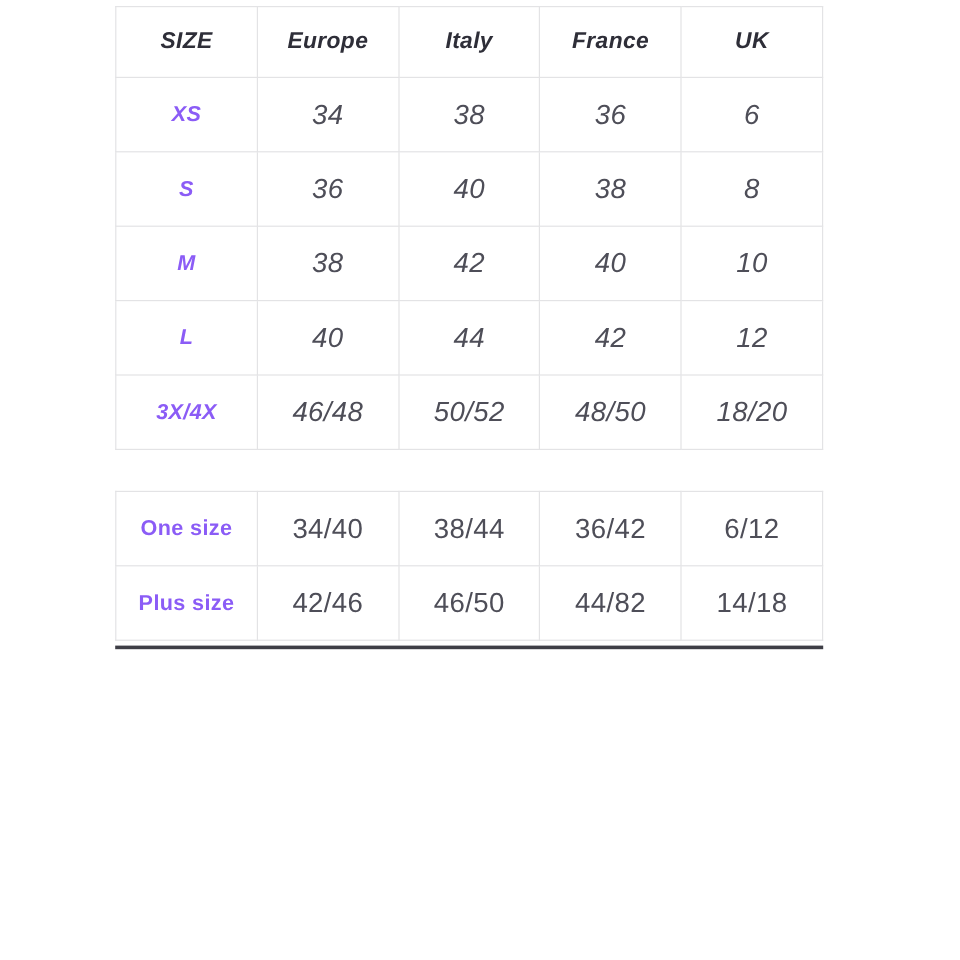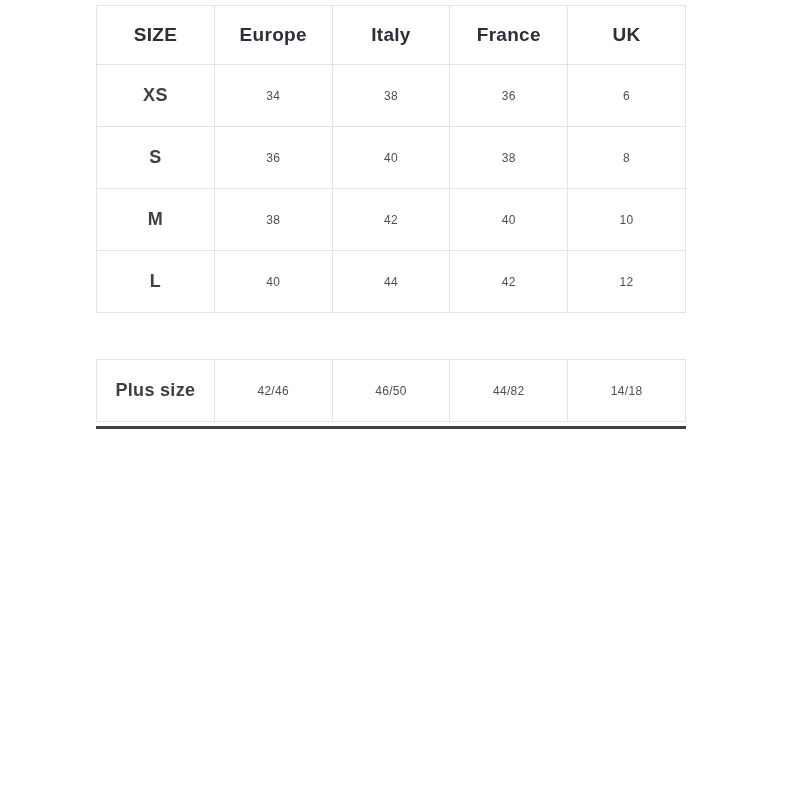--- a/index.html
+++ b/index.html
@@ -59,7 +59,8 @@
     letter-spacing: 0.3px;
   }
   table.size-table.main-table {
-    margin-bottom: 46px;
+    margin-bottom: 34px;
+    font-style: italic;
   }
   .cutoff-bar {
     height: 3px;

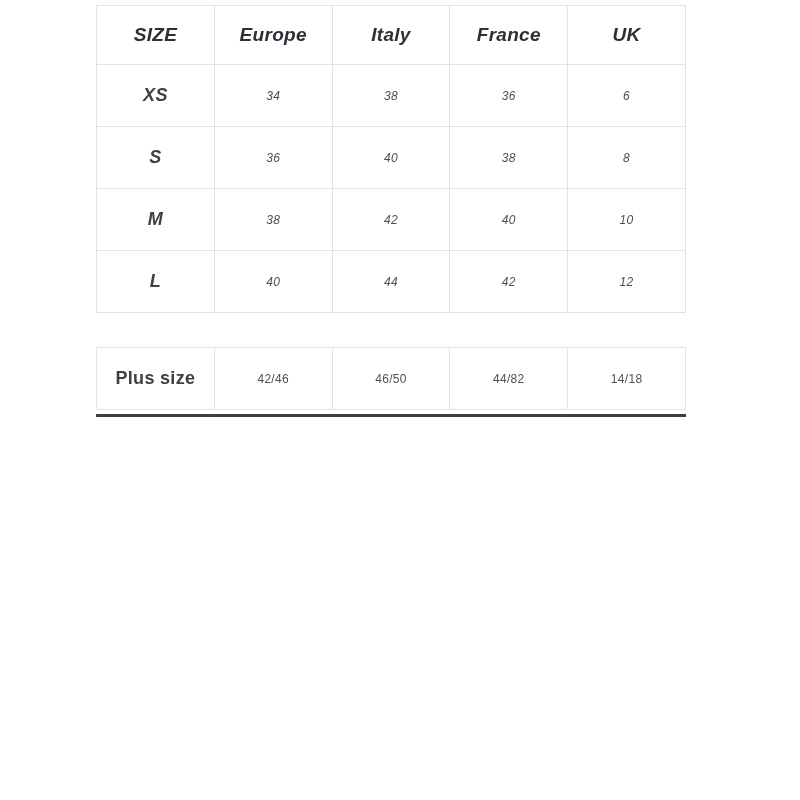--- a/index.html
+++ b/index.html
@@ -48,7 +48,7 @@
     height: 62px;
     font-size: 18px;
     font-weight: bold;
-    color: #404040;
+    color: #8b5cf6;
     letter-spacing: 0.3px;
   }
   table.size-table tbody td {

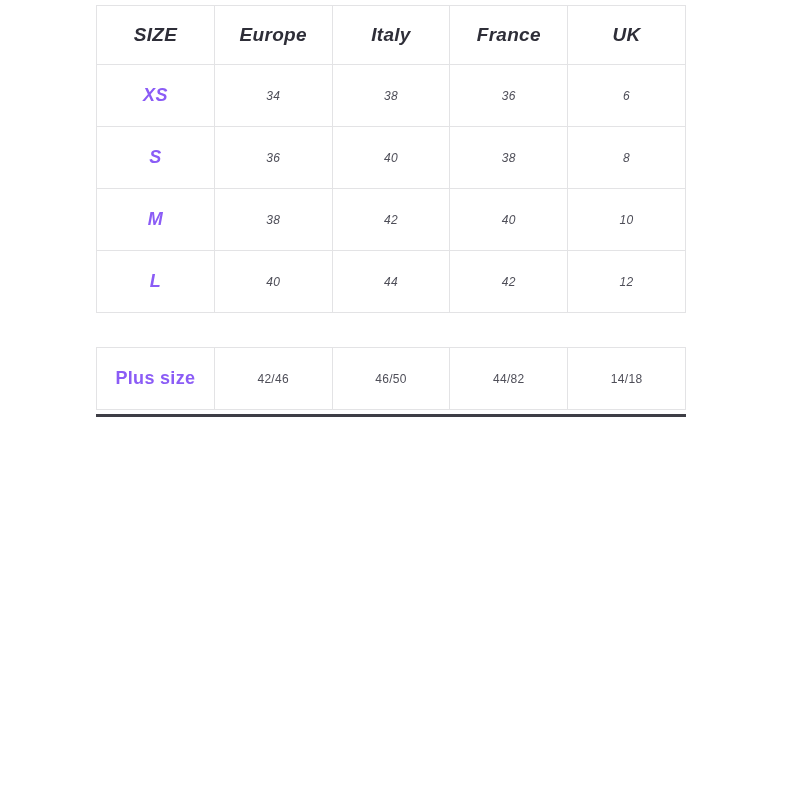--- a/index.html
+++ b/index.html
@@ -53,7 +53,7 @@
   }
   table.size-table tbody td {
     height: 62px;
-    font-size: 12px;
+    font-size: 23px;
     font-weight: normal;
     color: #4e4e58;
     letter-spacing: 0.3px;

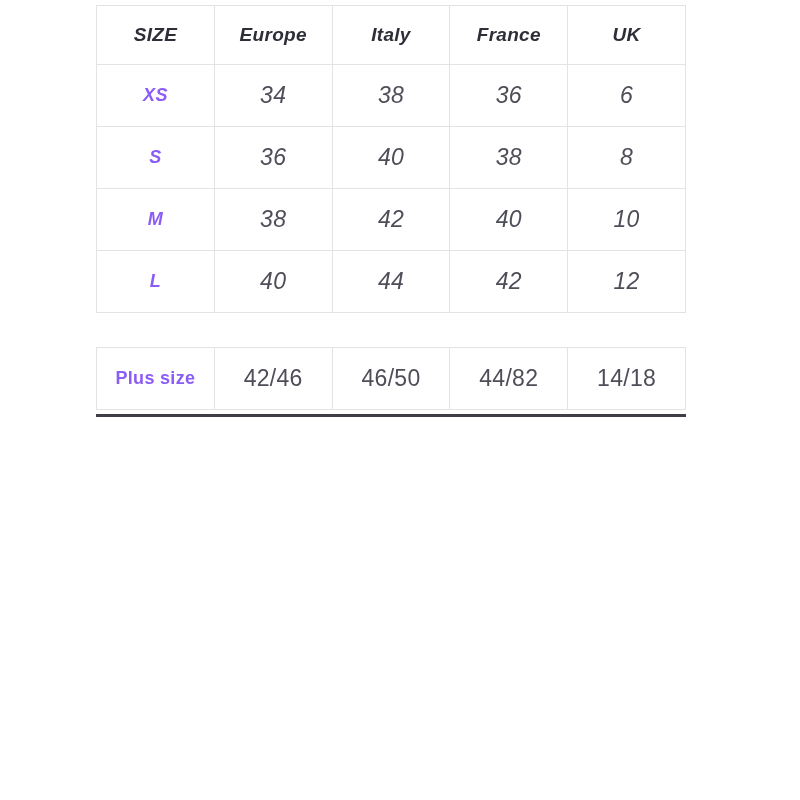--- a/index.html
+++ b/index.html
@@ -114,6 +114,13 @@
             <td>42</td>
             <td>12</td>
           </tr>
+          <tr>
+            <th>3X/4X</th>
+            <td>46/48</td>
+            <td>50/52</td>
+            <td>48/50</td>
+            <td>18/20</td>
+          </tr>
         </tbody>
     </table>
 

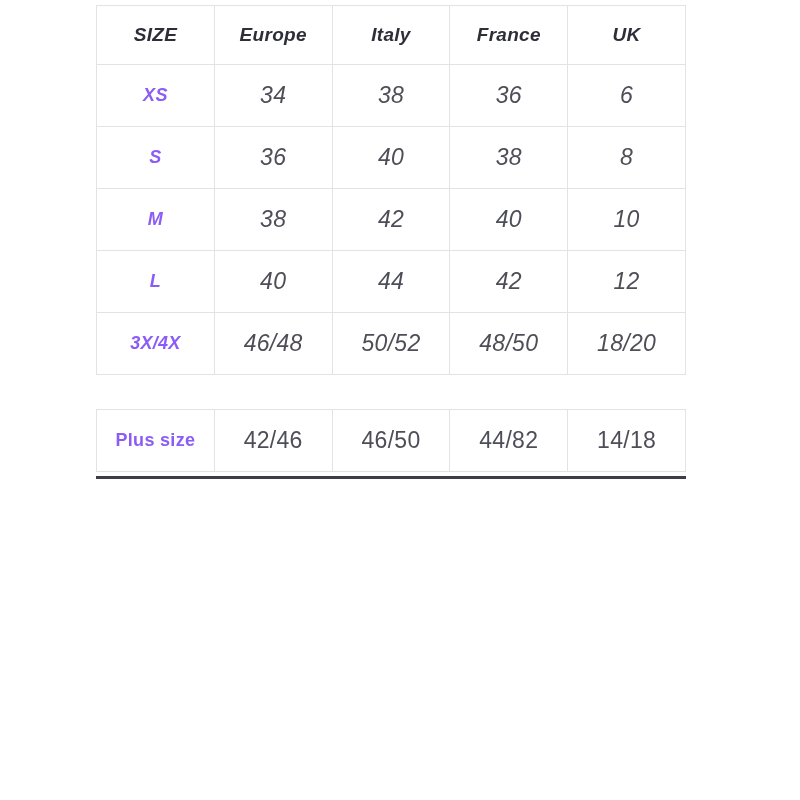--- a/index.html
+++ b/index.html
@@ -127,6 +127,13 @@
     <table class="size-table special-table">
       <tbody>
           <tr>
+            <th>One size</th>
+            <td>34/40</td>
+            <td>38/44</td>
+            <td>36/42</td>
+            <td>6/12</td>
+          </tr>
+          <tr>
             <th>Plus size</th>
             <td>42/46</td>
             <td>46/50</td>

